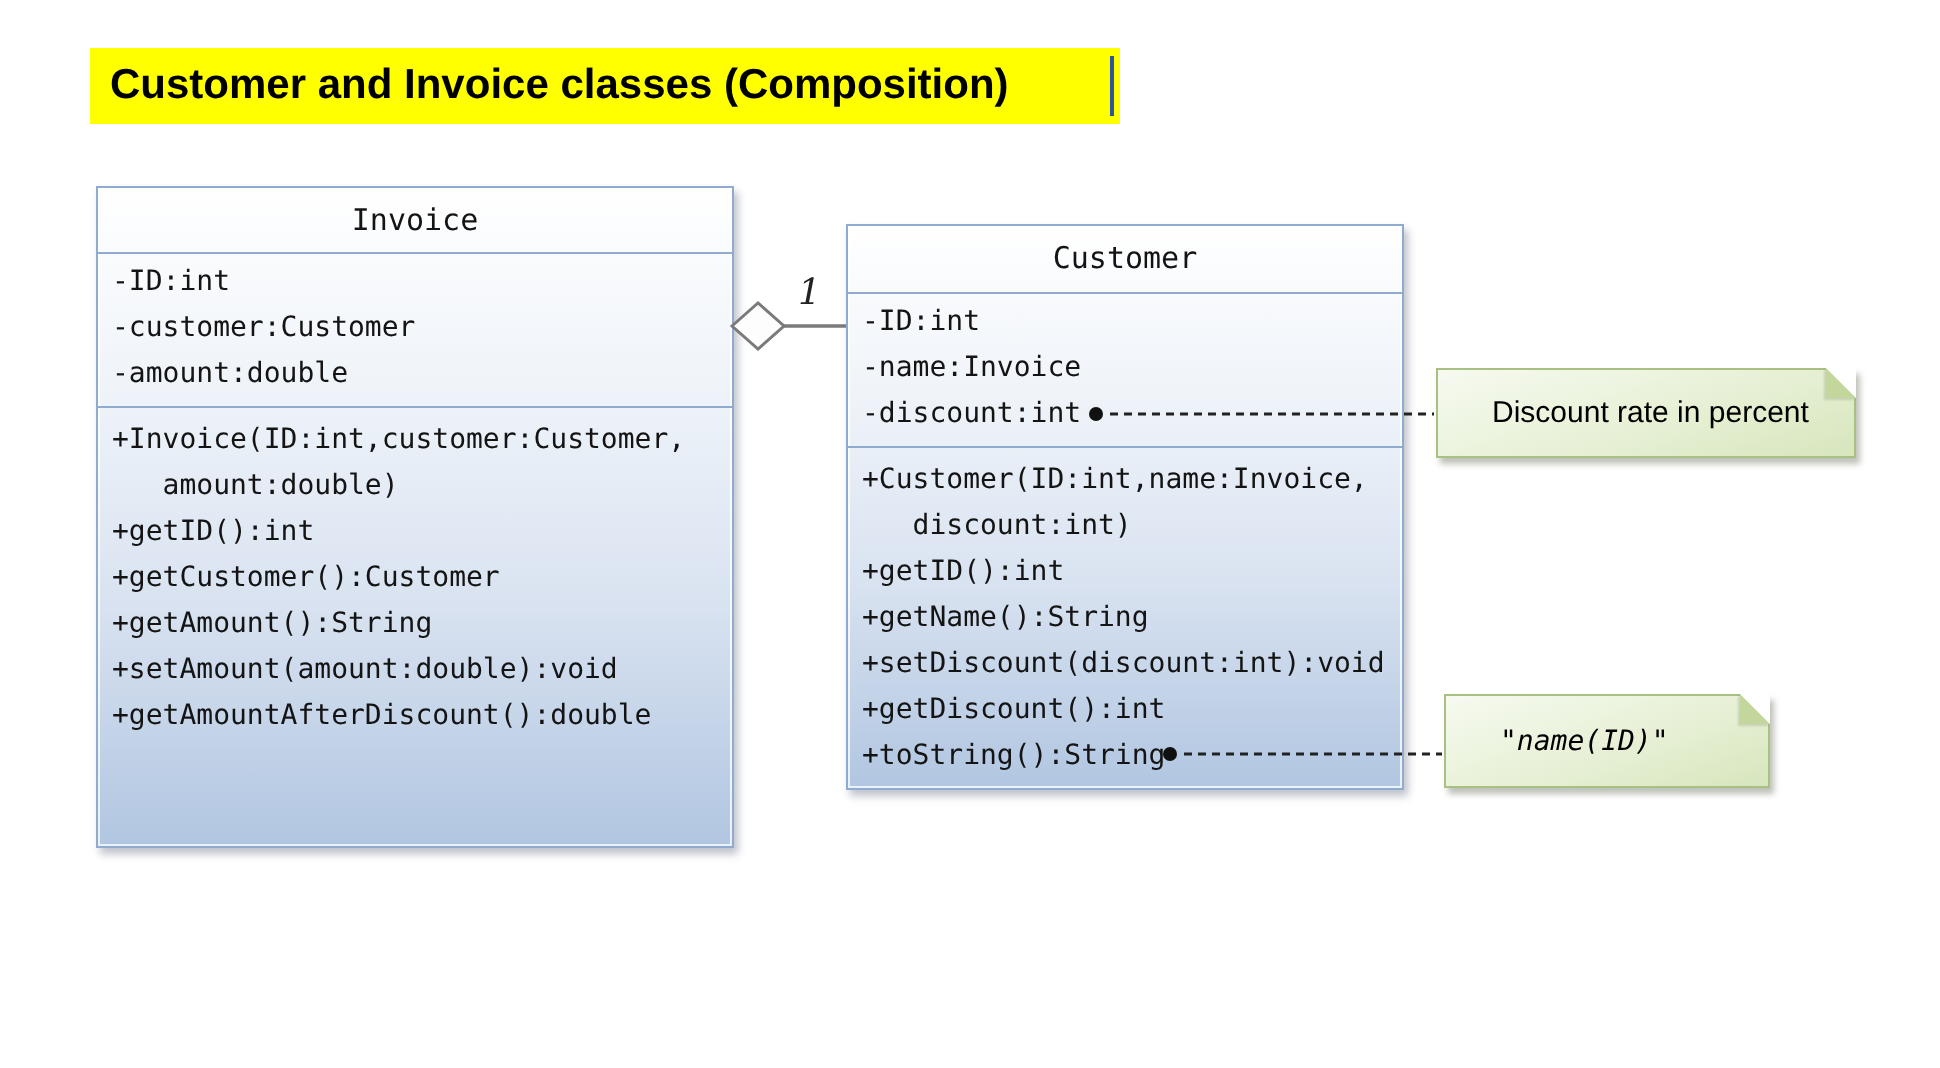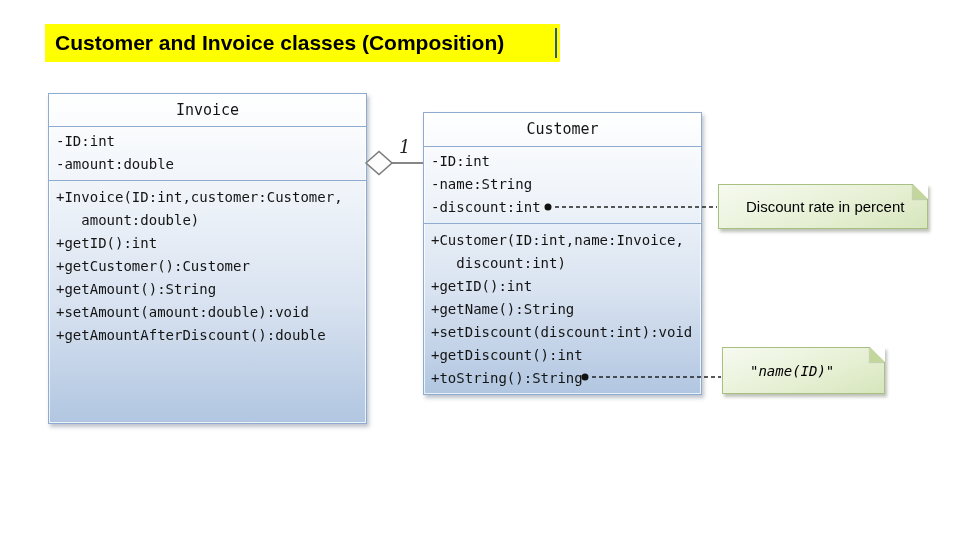--- a/index.html
+++ b/index.html
@@ -139,6 +139,7 @@
     <div class="uml-header">Invoice</div>
     <div class="uml-attrs">
       <div class="code-line">-ID:int</div>
+      <div class="code-line">-customer:Customer</div>
       <div class="code-line">-amount:double</div>
     </div>
     <div class="uml-methods">

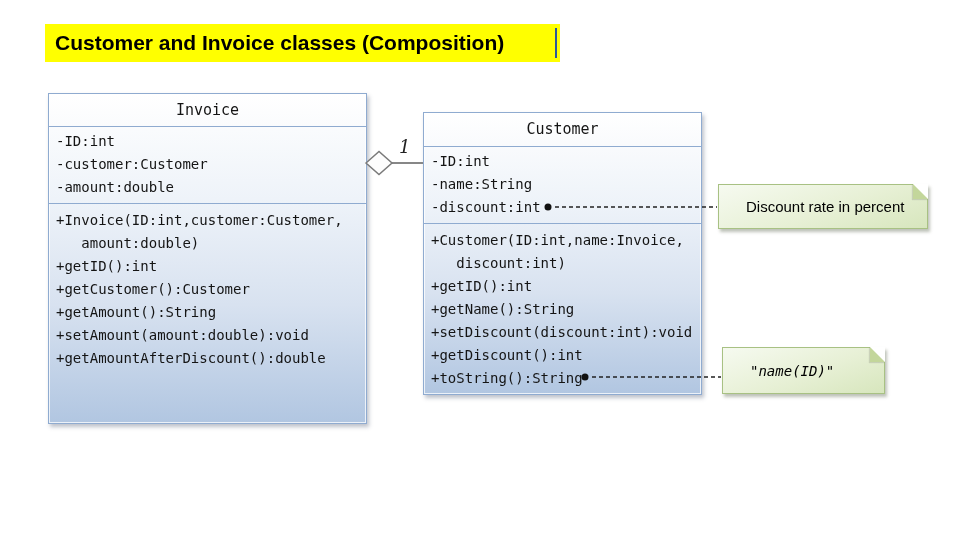--- a/index.html
+++ b/index.html
@@ -157,7 +157,7 @@
     <div class="uml-header">Customer</div>
     <div class="uml-attrs">
       <div class="code-line">-ID:int</div>
-      <div class="code-line">-name:String</div>
+      <div class="code-line">-name:Invoice</div>
       <div class="code-line">-discount:int</div>
     </div>
     <div class="uml-methods">

